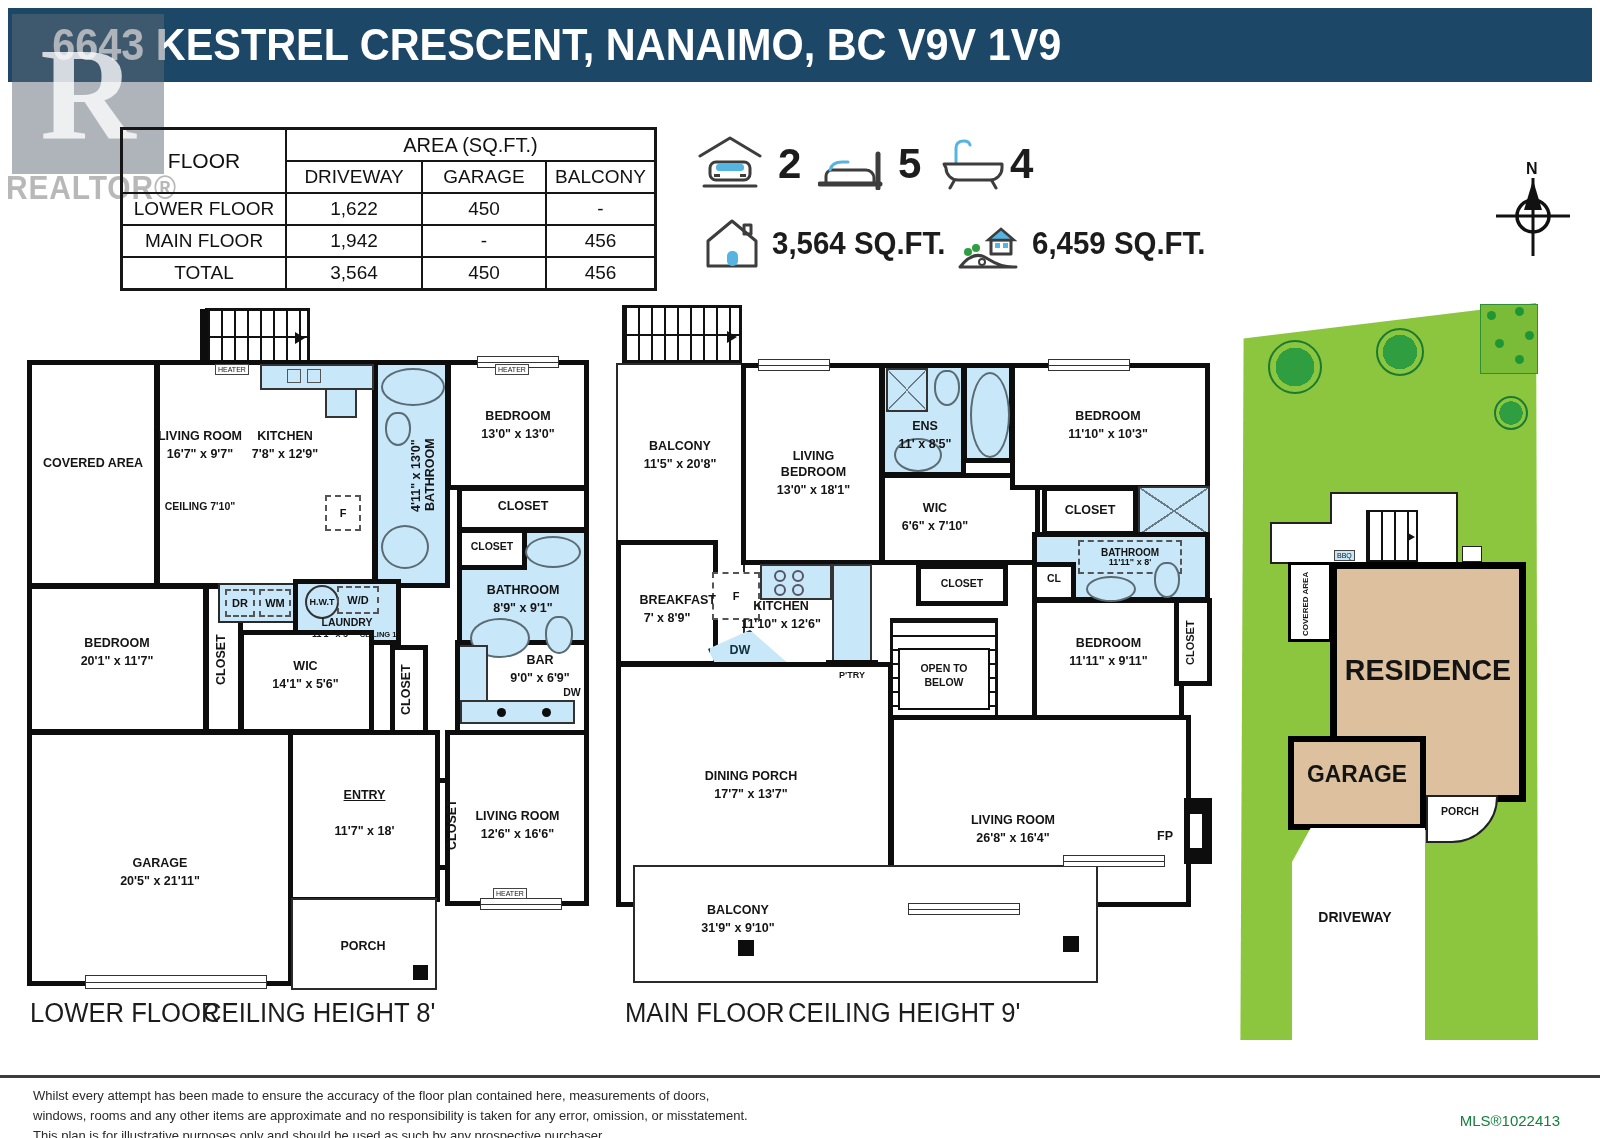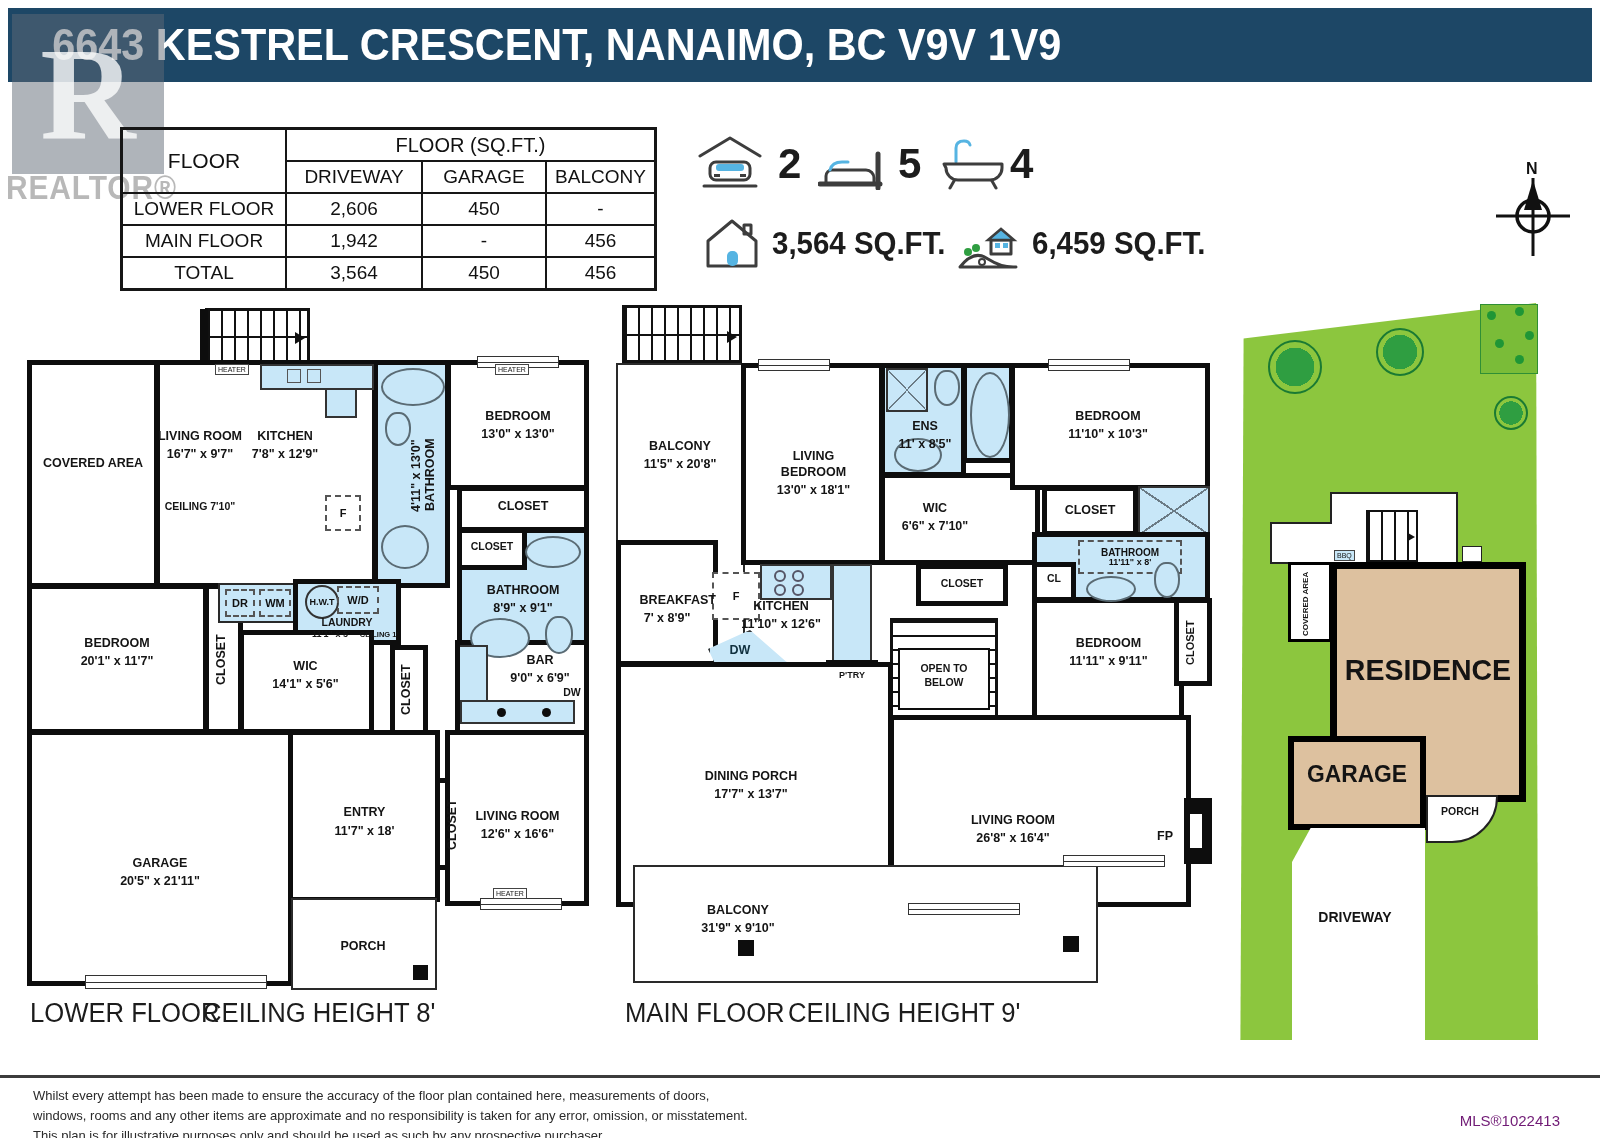--- a/index.html
+++ b/index.html
@@ -82,7 +82,7 @@
   <tbody>
       <tr>
     <td rowspan="2" style="width:150px;font-size:21px;">FLOOR</td>
-    <td colspan="3" style="font-size:20px;">FLOOR (SQ.FT.)</td>
+    <td colspan="3" style="font-size:20px;">AREA (SQ.FT.)</td>
   </tr>
   <tr>
     <td style="width:122px;">DRIVEWAY</td>

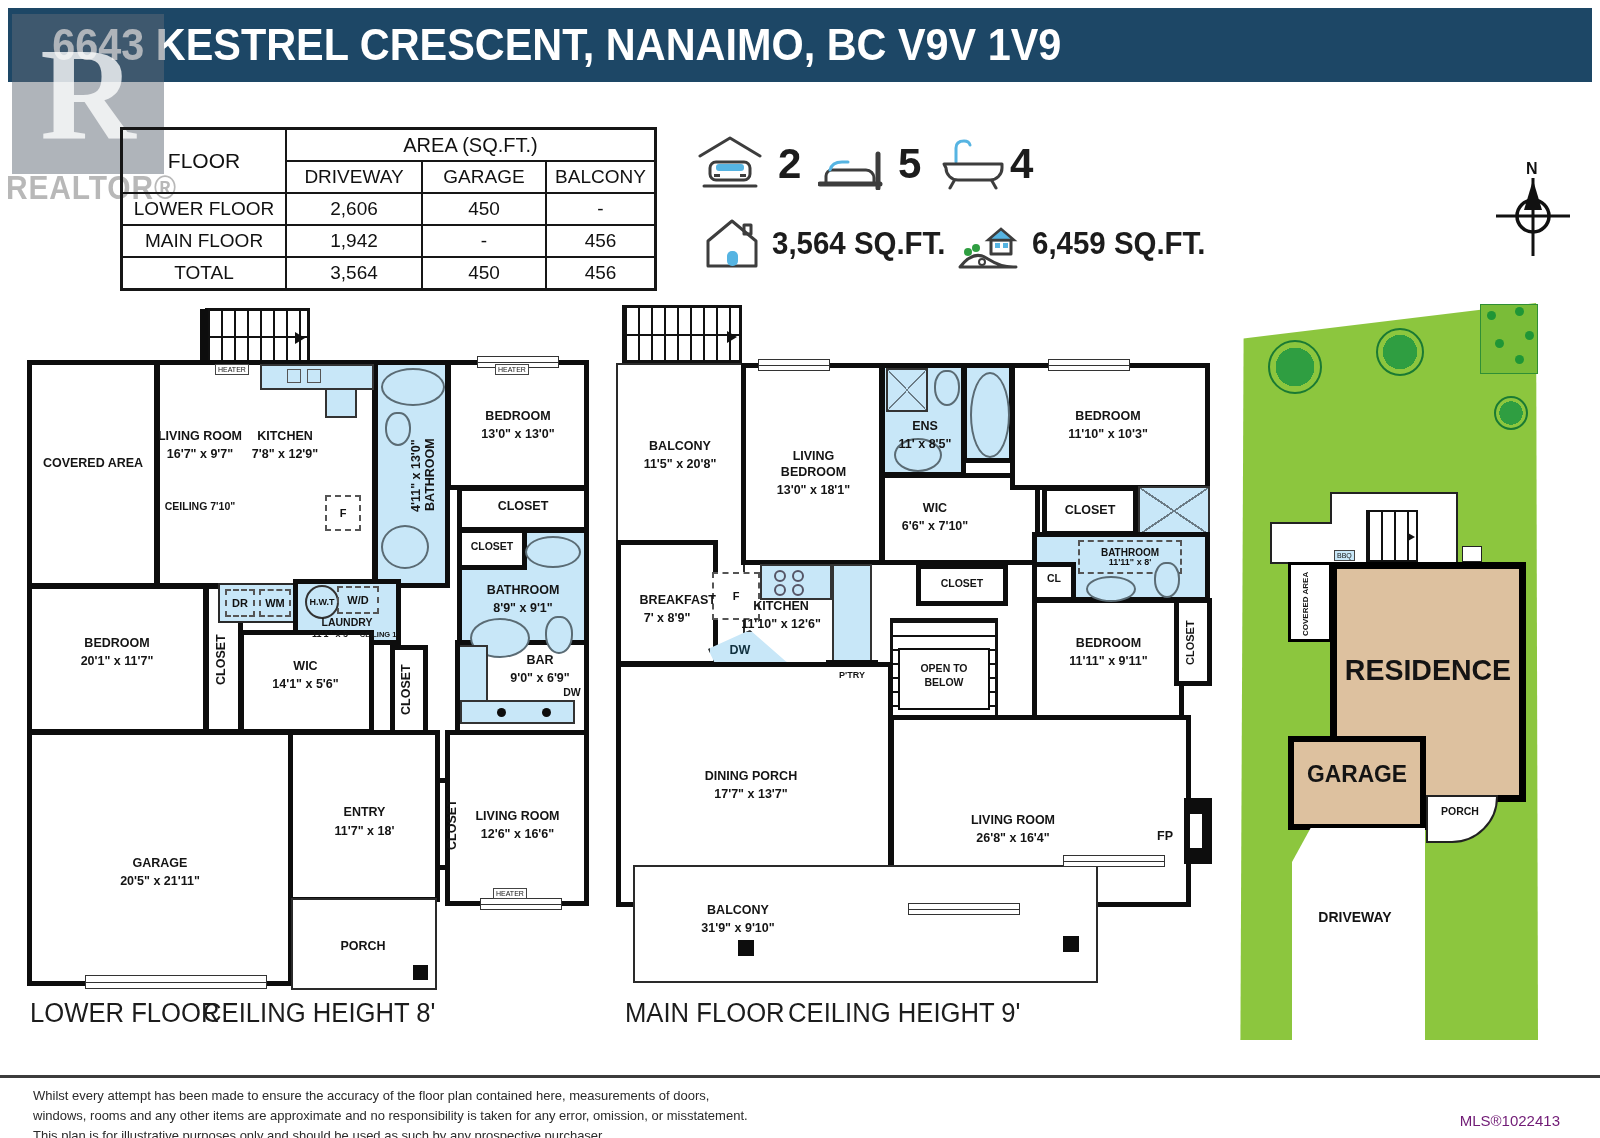--- a/index.html
+++ b/index.html
@@ -91,7 +91,7 @@
   </tr>
   <tr>
     <td>LOWER FLOOR</td>
-    <td>2,606</td>
+    <td>1,622</td>
     <td>450</td>
     <td>-</td>
   </tr>

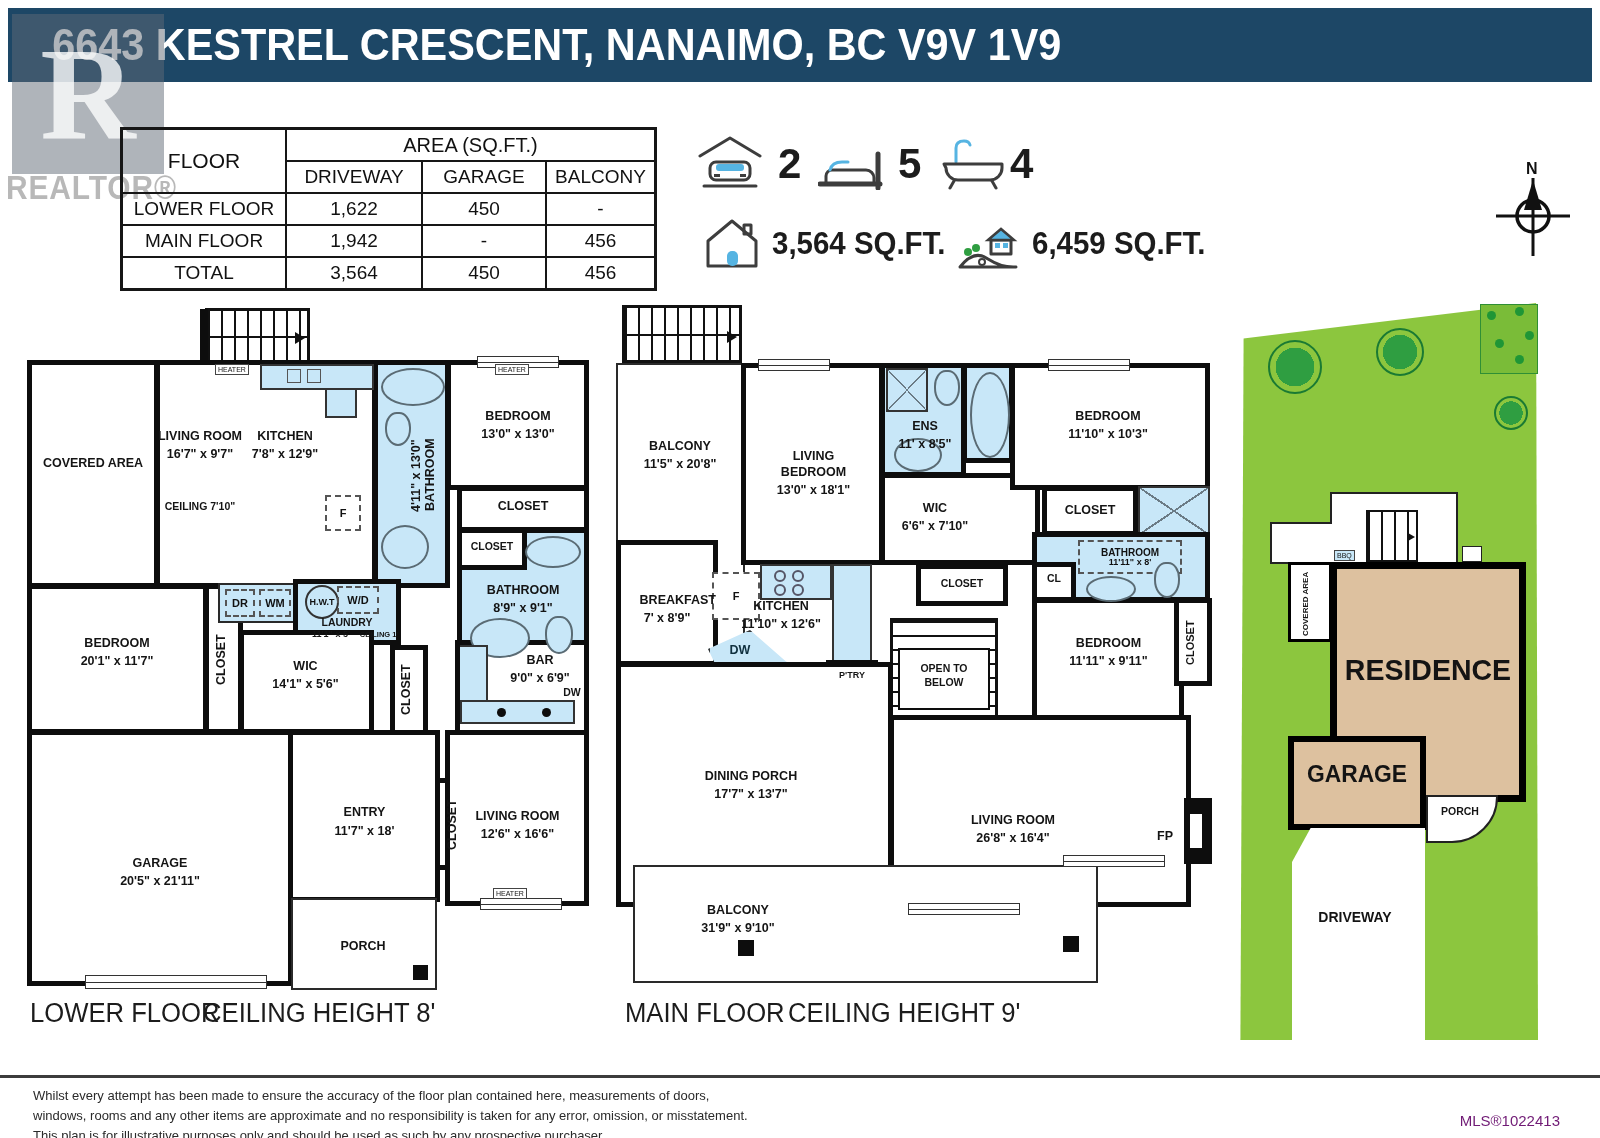--- a/index.html
+++ b/index.html
@@ -268,7 +268,7 @@
   <div class="lbl sm" style="left:532px;top:386px;width:30px;">DW</div>
   <div class="lbl" style="left:45px;top:555px;width:180px;">GARAGE</div>
   <div class="lbl" style="left:45px;top:573px;width:180px;">20'5" x 21'11"</div>
-  <div class="lbl" style="left:282px;top:504px;width:115px;">ENTRY</div>
+  <div class="lbl" style="left:282px;top:487px;width:115px;text-decoration:underline;">ENTRY</div>
   <div class="lbl" style="left:282px;top:523px;width:115px;">11'7" x 18'</div>
   <div class="lbl vt" style="left:419px;top:490px;height:70px;">CLOSET</div>
   <div class="lbl" style="left:425px;top:508px;width:135px;">LIVING ROOM</div>

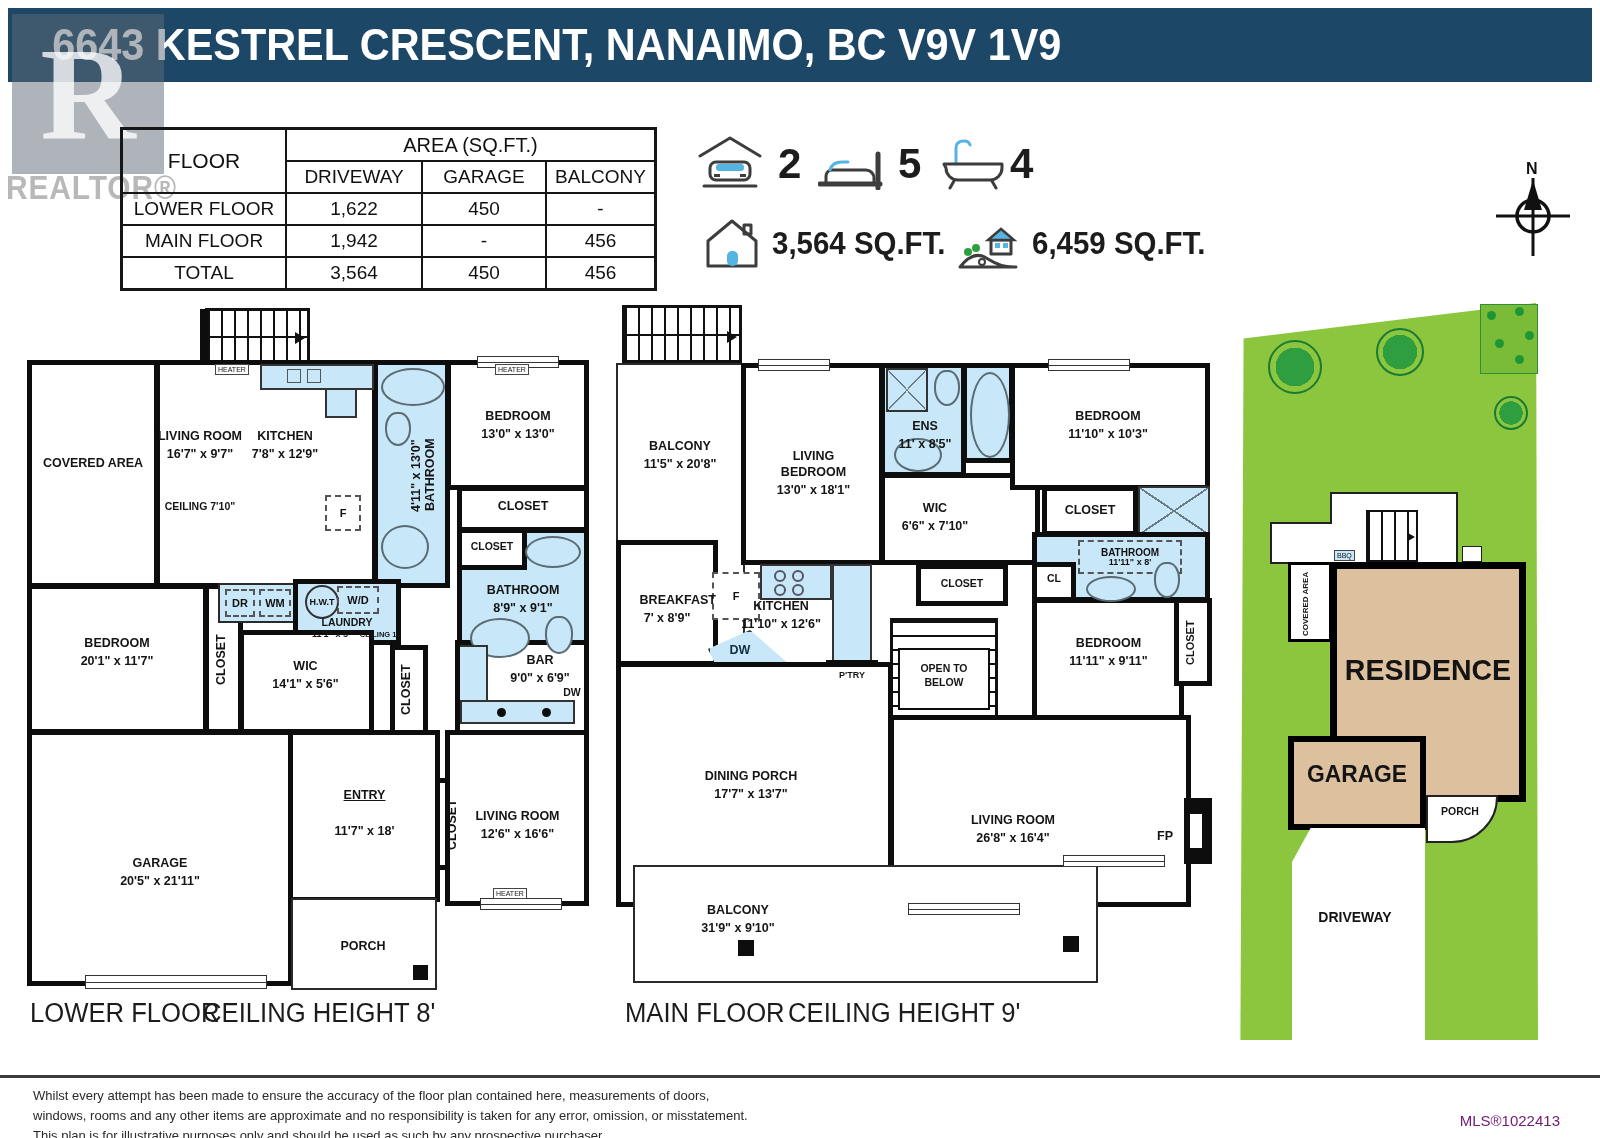--- a/index.html
+++ b/index.html
@@ -60,7 +60,7 @@
   
   .footline{left:0;top:1075px;width:1600px;height:3px;background:#3c3c3c;}
   .disc{left:33px;top:1086px;font-size:13px;color:#2a2a2a;line-height:1.55;}
-  .mls{left:1370px;top:1112px;width:190px;text-align:right;font-size:15px;color:#701a75;}
+  .mls{left:1370px;top:1112px;width:190px;text-align:right;font-size:15px;color:#15803d;}
   svg .st{stroke:#3d3d3d;stroke-width:3;fill:none;stroke-linecap:round;stroke-linejoin:round;}
   svg .bl{stroke:#56b4e2;stroke-width:3;fill:none;stroke-linecap:round;}
   .bignum{position:absolute;font-size:42px;font-weight:bold;color:#1c1c1c;}

